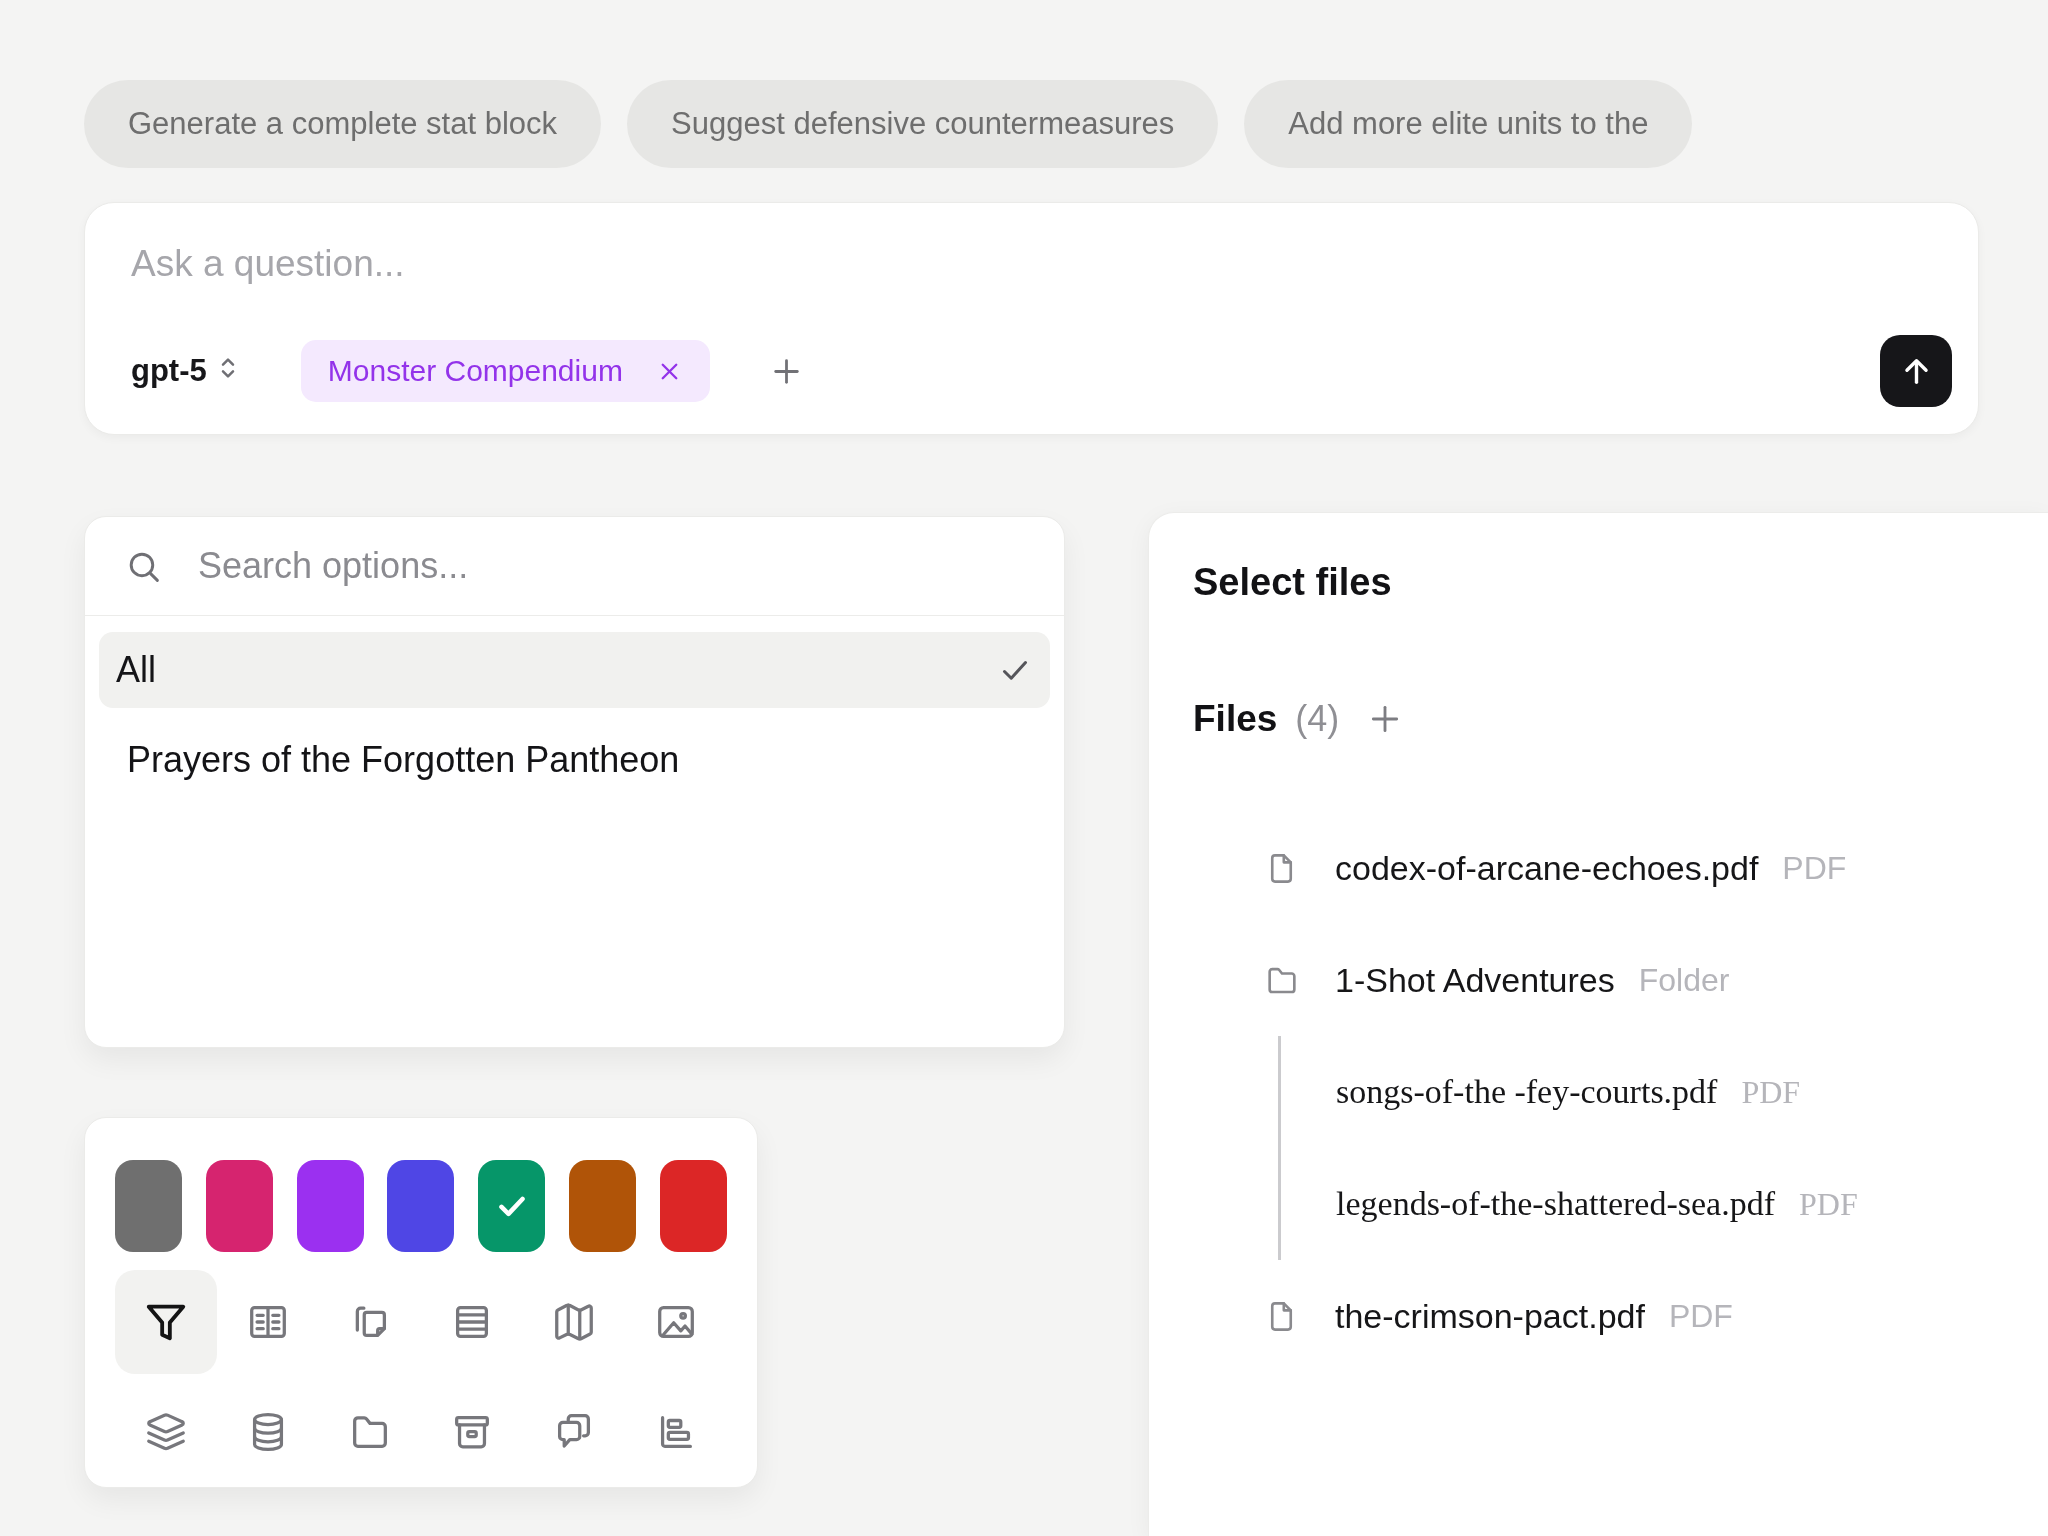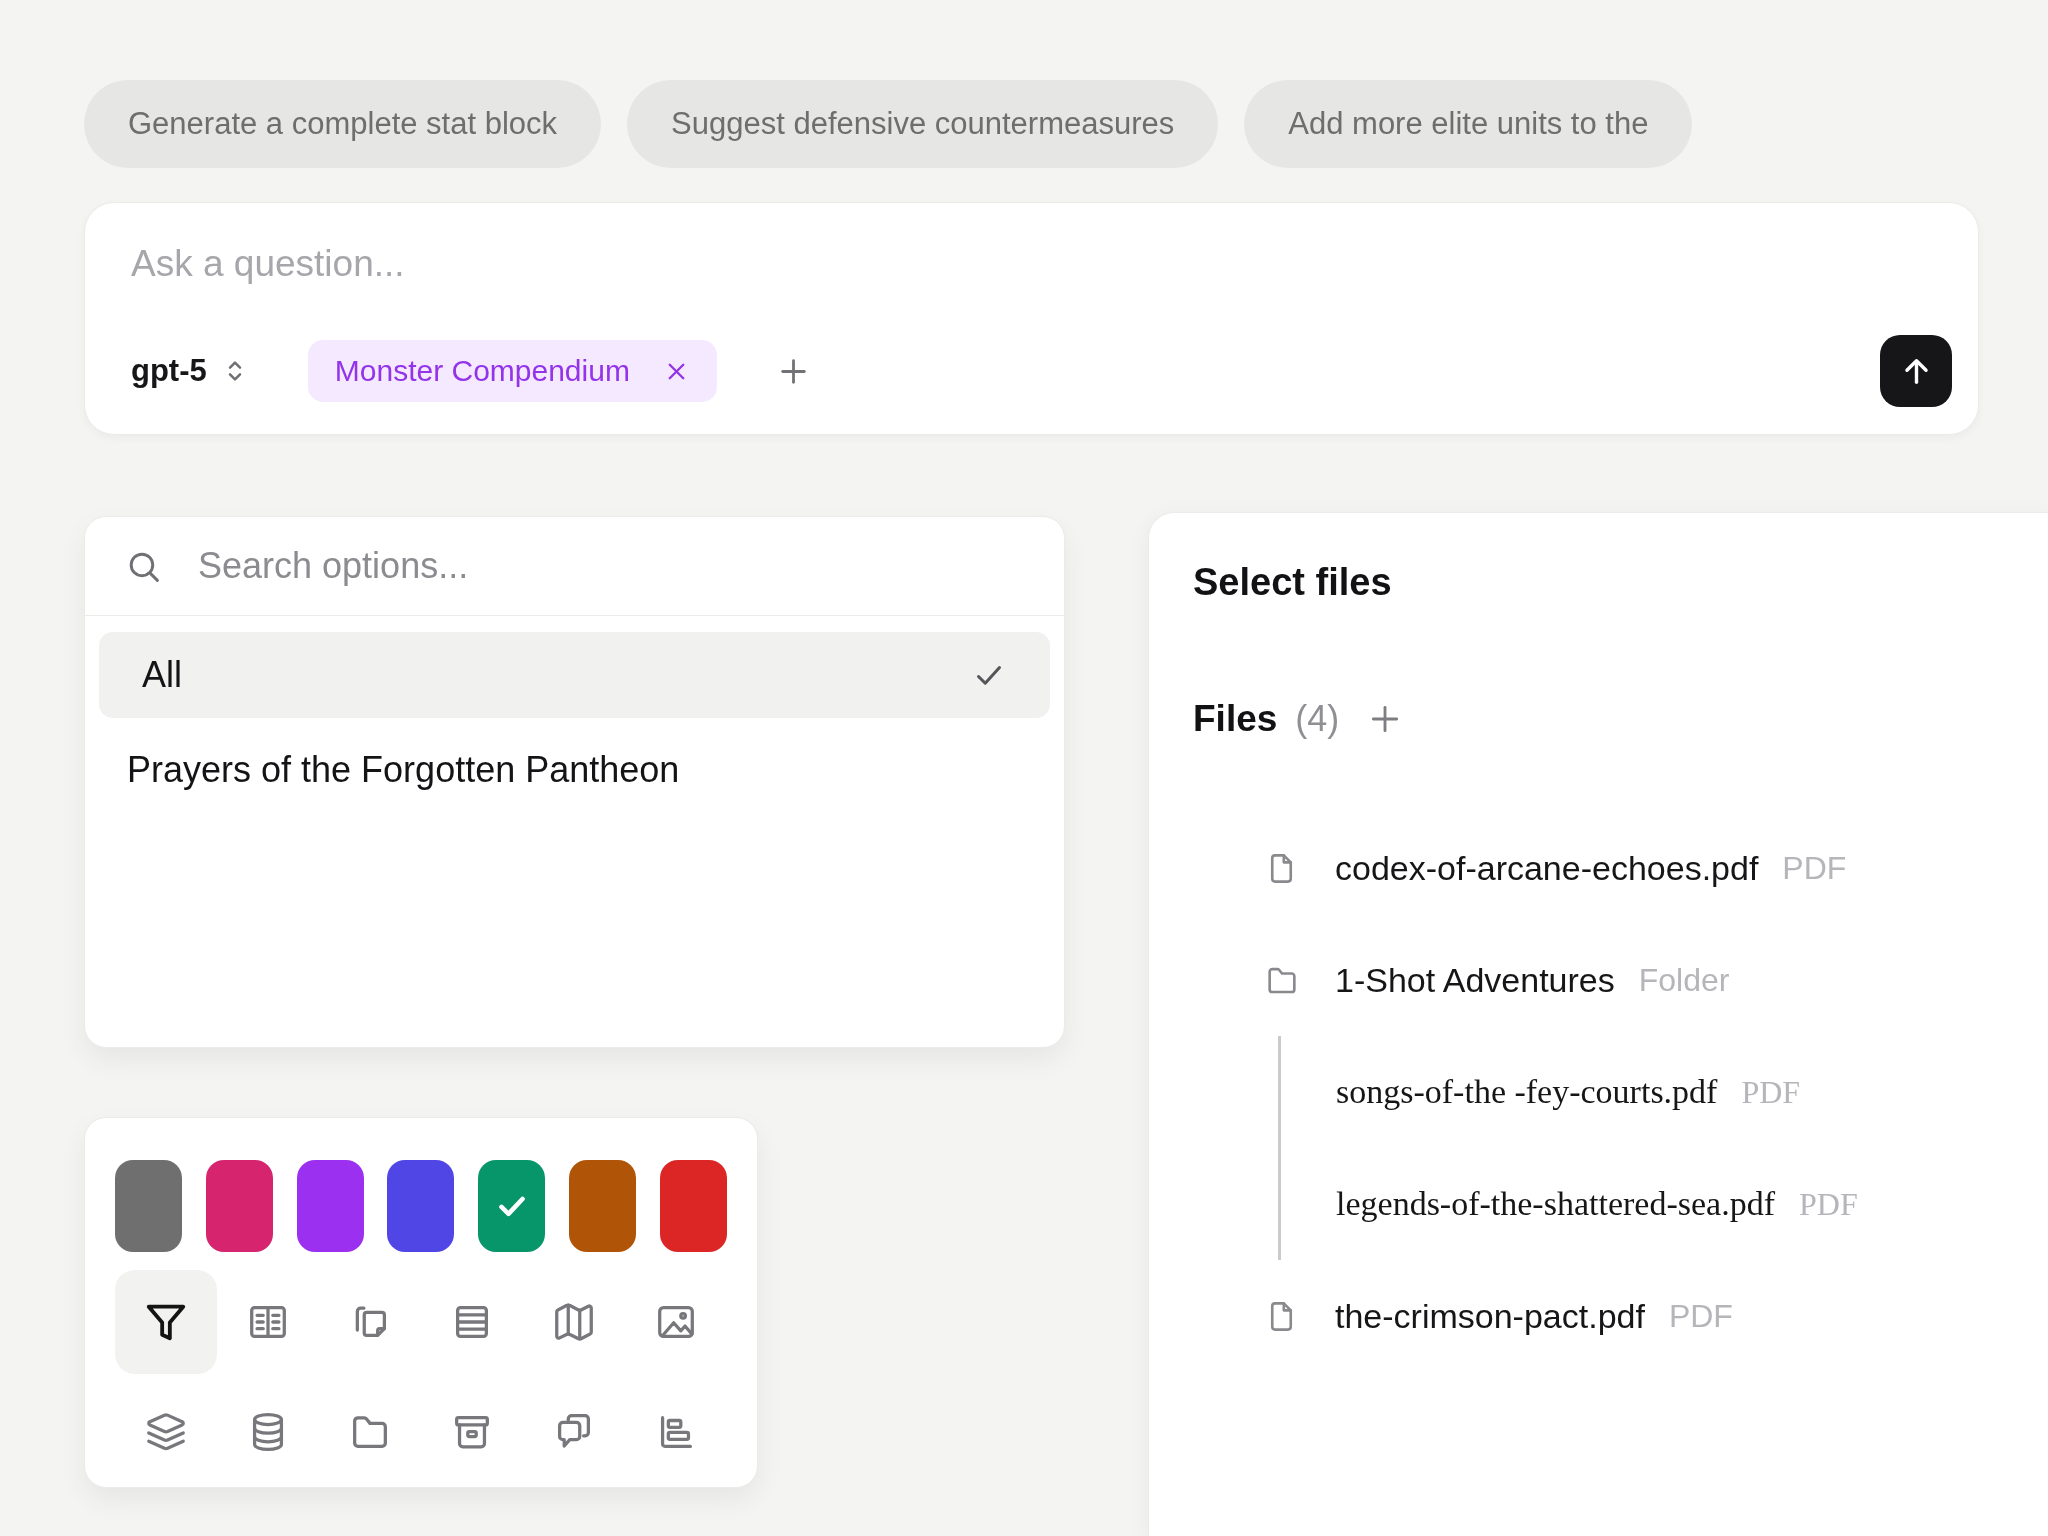--- a/index.html
+++ b/index.html
@@ -20,7 +20,7 @@
         background:transparent;font-size:37px;color:#232326;font-family:inherit;padding:0;}
   .composer-input::placeholder{color:#a6a6ab;}
   .composer-row{position:absolute;left:46px;right:26px;bottom:26px;height:74px;display:flex;align-items:center;}
-  .model{display:flex;align-items:center;gap:13px;cursor:pointer;}
+  .model{display:flex;align-items:flex-start;gap:6px;cursor:pointer;}
   .model-name{font-size:31px;font-weight:bold;color:#17171a;}
   .pill{margin-left:58px;display:flex;align-items:center;gap:33px;height:62px;padding:0 27px;
         background:#f4e9fe;color:#9333ea;border-radius:15px;font-size:30px;cursor:pointer;}

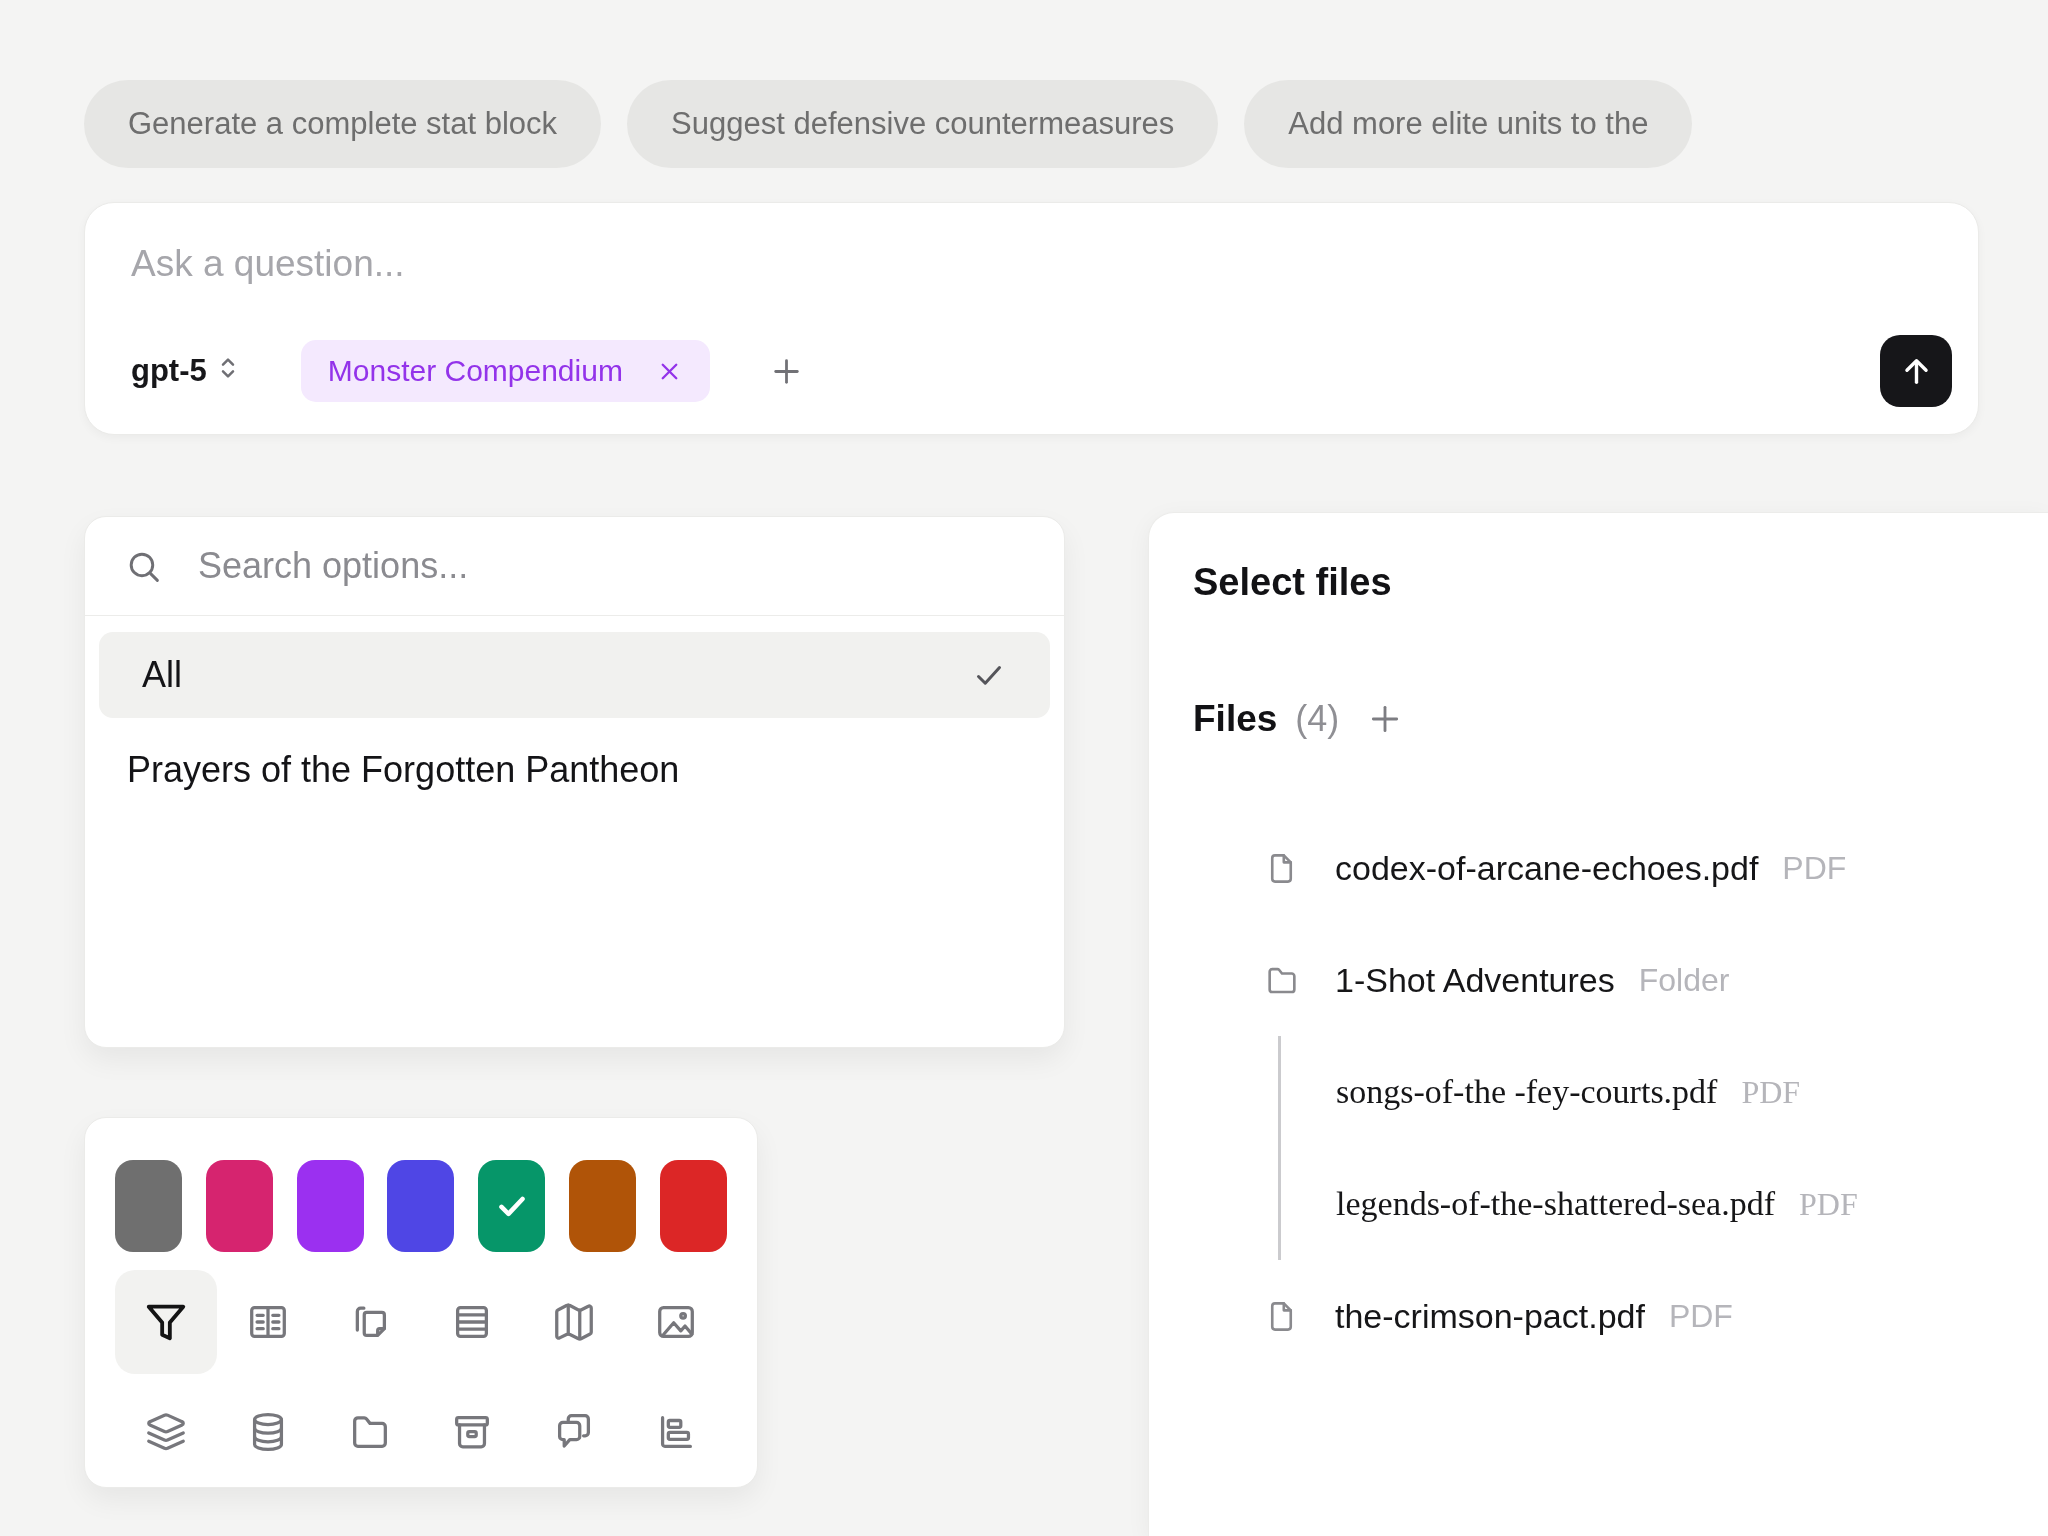--- a/index.html
+++ b/index.html
@@ -34,8 +34,8 @@
   .search-row{height:98px;display:flex;align-items:center;gap:36px;padding:0 40px;border-bottom:1.5px solid #ececea;}
   .search-input{flex:1;border:none;outline:none;font-size:36px;color:#232326;font-family:inherit;padding:0;background:transparent;}
   .search-input::placeholder{color:#8b8b90;}
-  .opt-all{margin:16px 14px 0;height:86px;background:#f1f1ef;border-radius:14px;display:flex;align-items:center;
-        padding:0 43px;font-size:36px;color:#141417;cursor:pointer;}
+  .opt-all{margin:16px 14px 0;height:76px;background:#f1f1ef;border-radius:14px;display:flex;align-items:center;
+        padding:0 17px;font-size:36px;color:#141417;cursor:pointer;}
   .opt-all .check{margin-left:auto;display:flex;}
   .opt{height:103px;display:flex;align-items:center;padding:0 42px;font-size:36px;color:#141417;cursor:pointer;}
   .opt.first{margin-top:16px;}

